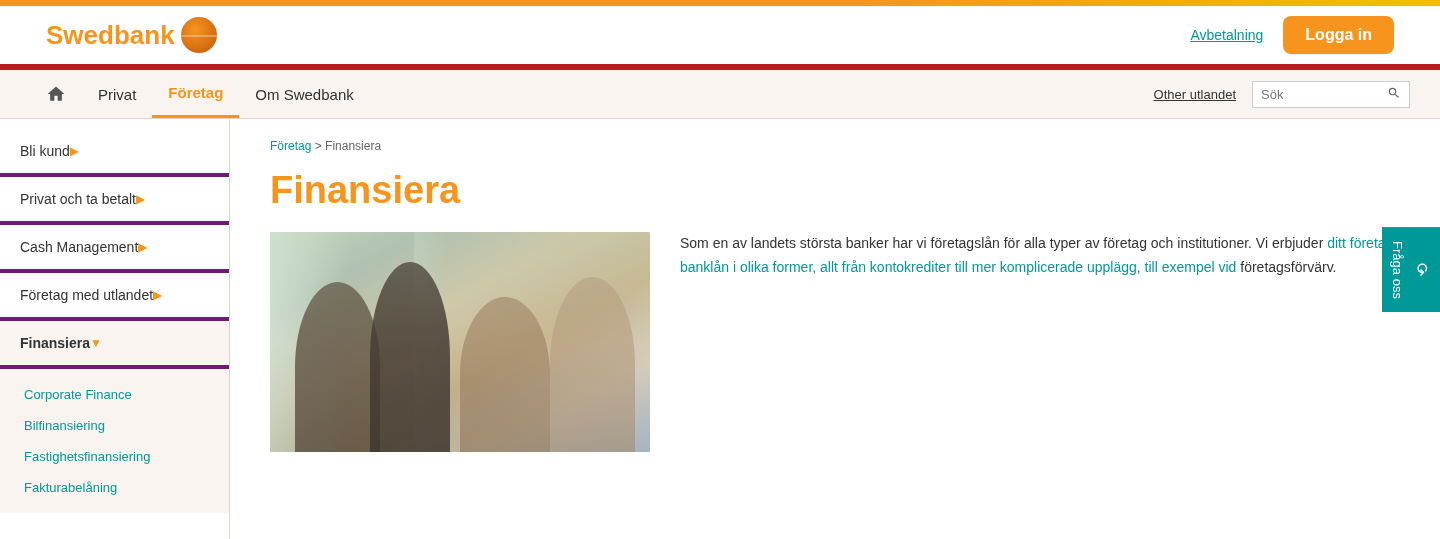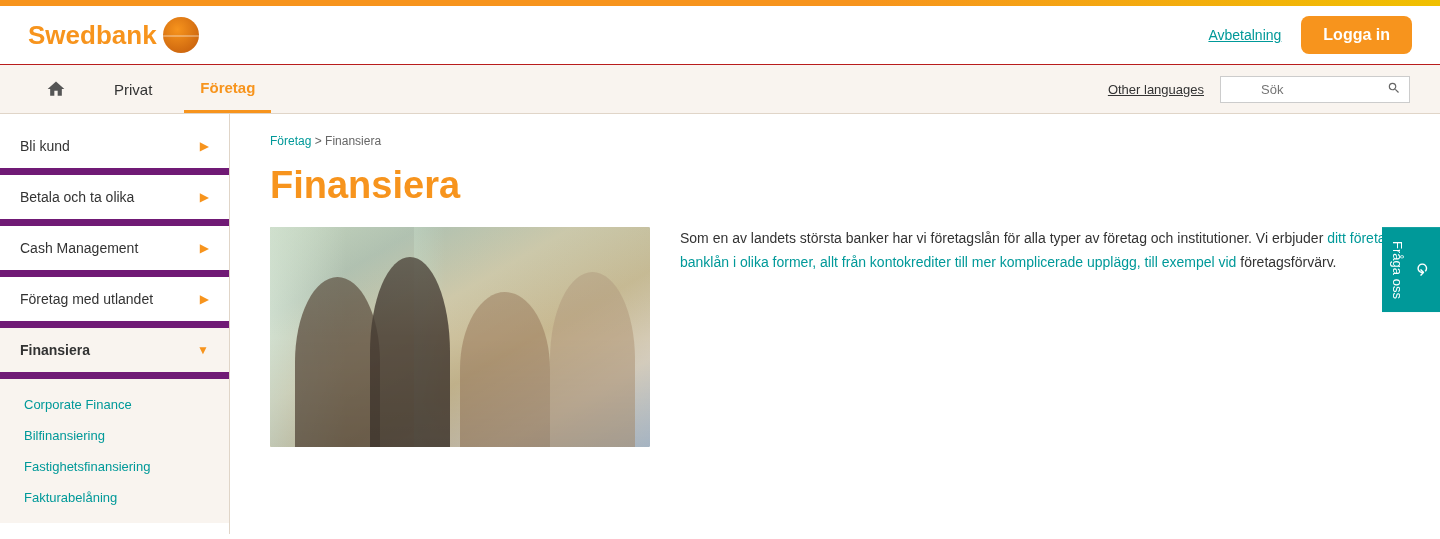--- a/index.html
+++ b/index.html
@@ -16,9 +16,9 @@
       display: flex;
       align-items: center;
       justify-content: space-between;
-      padding: 10px 28px;
+      padding: 10px 46px;
       background: #fff;
-      border-bottom: 1px solid #b91c1c;
+      border-bottom: 6px solid #b91c1c;
     }
     .logo-area {
       display: flex;

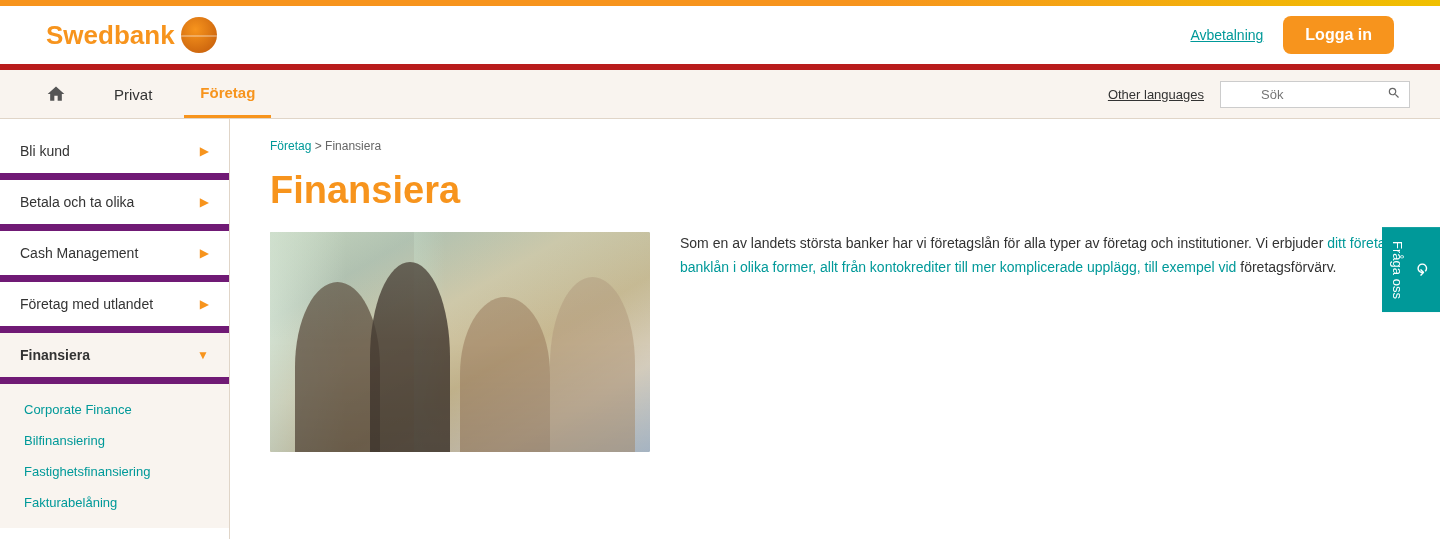--- a/index.html
+++ b/index.html
@@ -84,7 +84,7 @@
     .nav-left {
       display: flex;
       align-items: center;
-      gap: 16px;
+      gap: 0;
     }
     .nav-home {
       padding: 14px 16px;

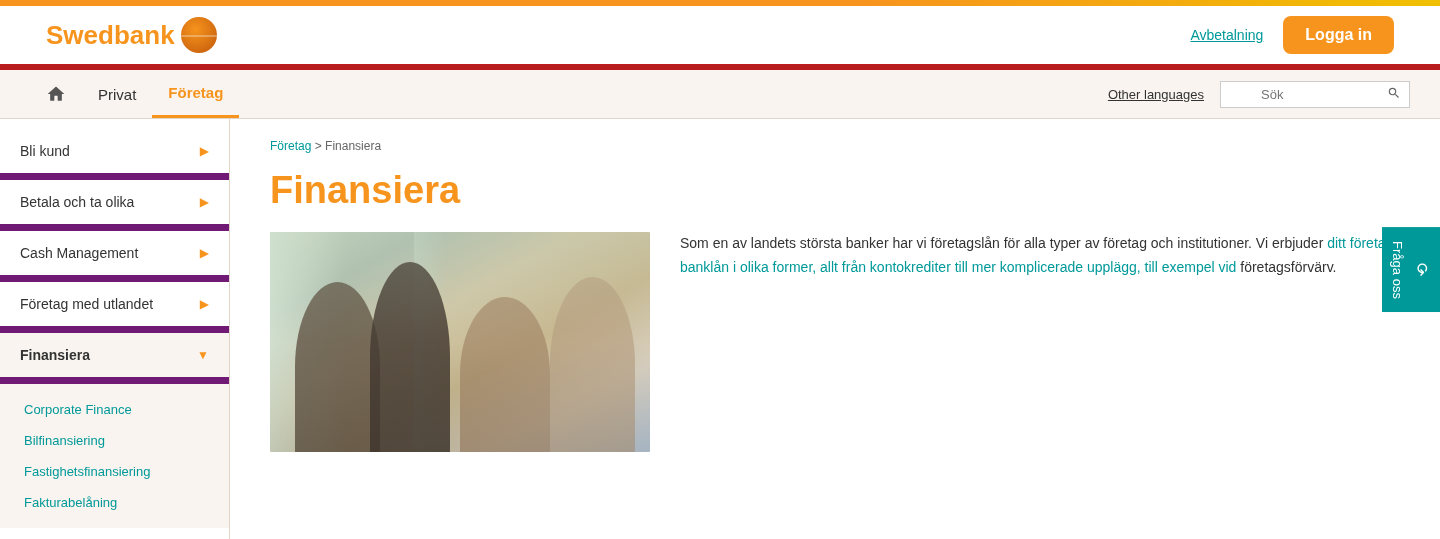--- a/index.html
+++ b/index.html
@@ -294,6 +294,9 @@
     <div class="nav-item active">
       <span>Företag</span>
     </div>
+    <div class="nav-item">
+      <span>Om Swedbank</span>
+    </div>
   </div>
   <div class="nav-right">
     <span class="other-languages">Other languages</span>

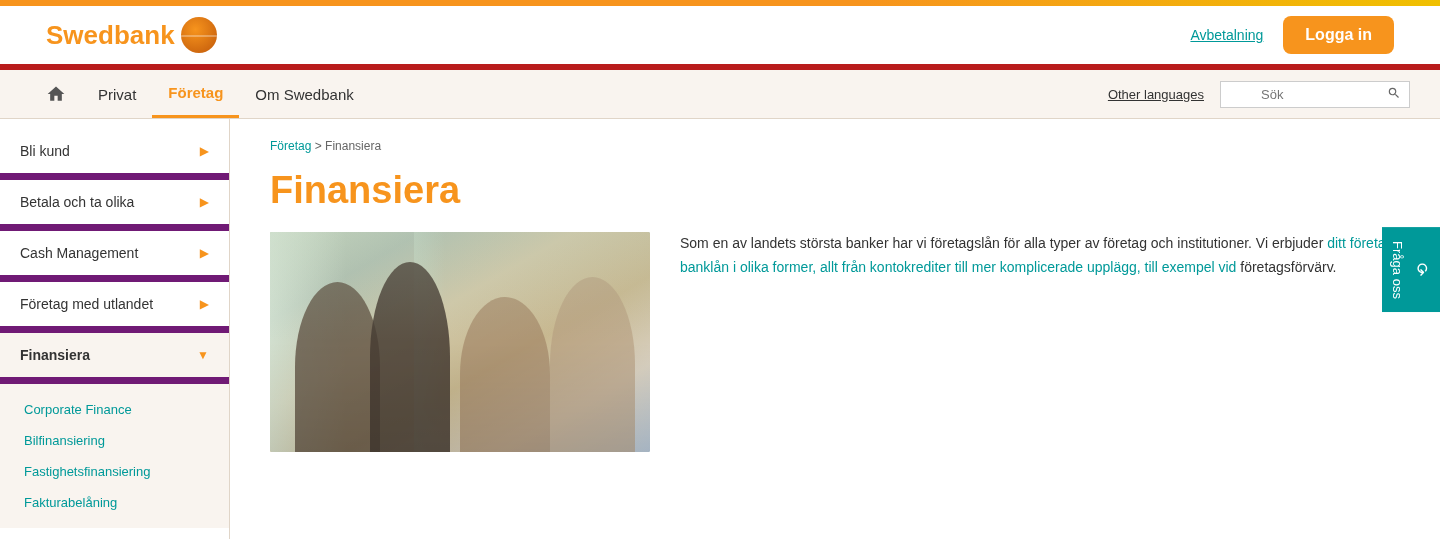--- a/index.html
+++ b/index.html
@@ -299,7 +299,7 @@
     </div>
   </div>
   <div class="nav-right">
-    <span class="other-languages">Other languages</span>
+    <span class="other-languages">Other utlandet</span>
     <div class="search-box">
       <input class="search-input" placeholder="Sök" style="">
       <span class="search-icon">

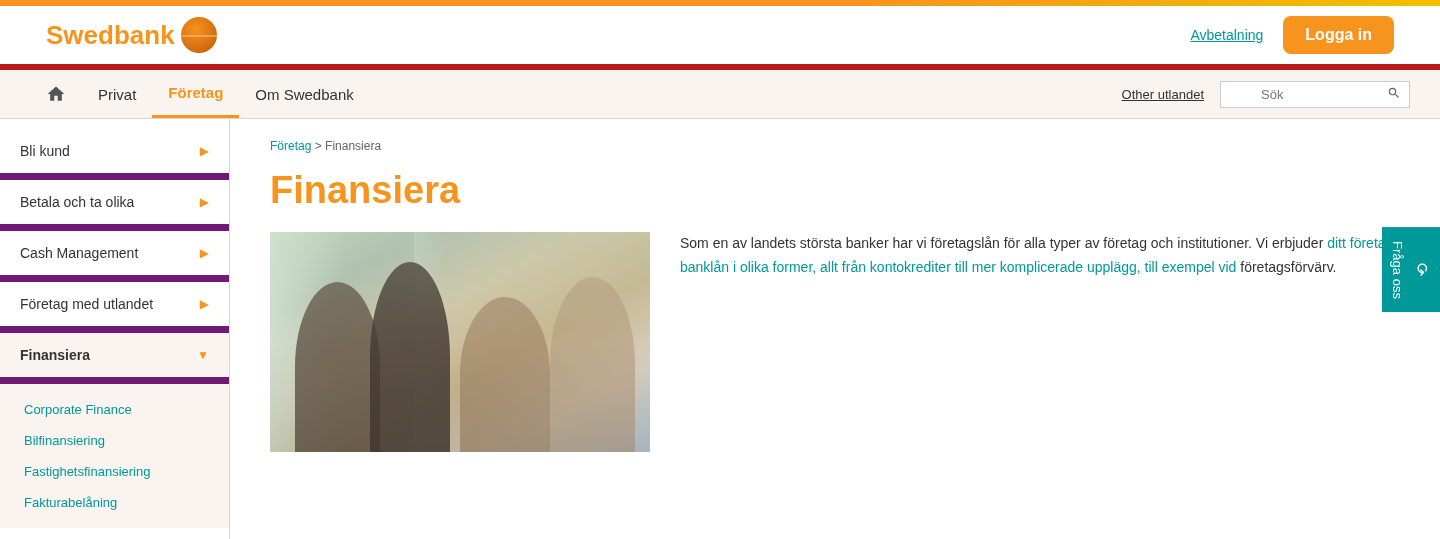--- a/index.html
+++ b/index.html
@@ -130,7 +130,6 @@
       font-size: 13px;
       width: 120px;
       color: #aaa;
-      margin-left: 32px;
     }
     .search-icon {
       color: #666;

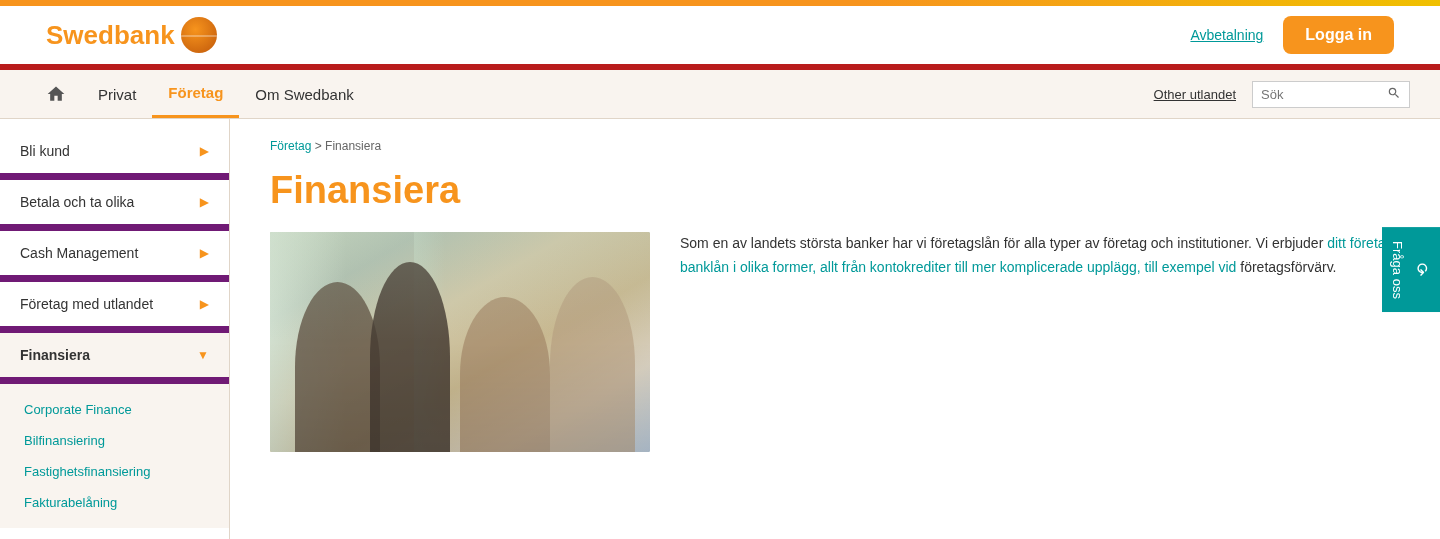--- a/index.html
+++ b/index.html
@@ -152,10 +152,10 @@
     }
     .sidebar-item {
       display: flex;
-      justify-content: space-between;
+      justify-content: flex-start;
       align-items: center;
       padding: 14px 20px;
-      border-bottom: 7px solid #701a75;
+      border-bottom: 4px solid #701a75;
       cursor: pointer;
       font-size: 14px;
       color: #333;

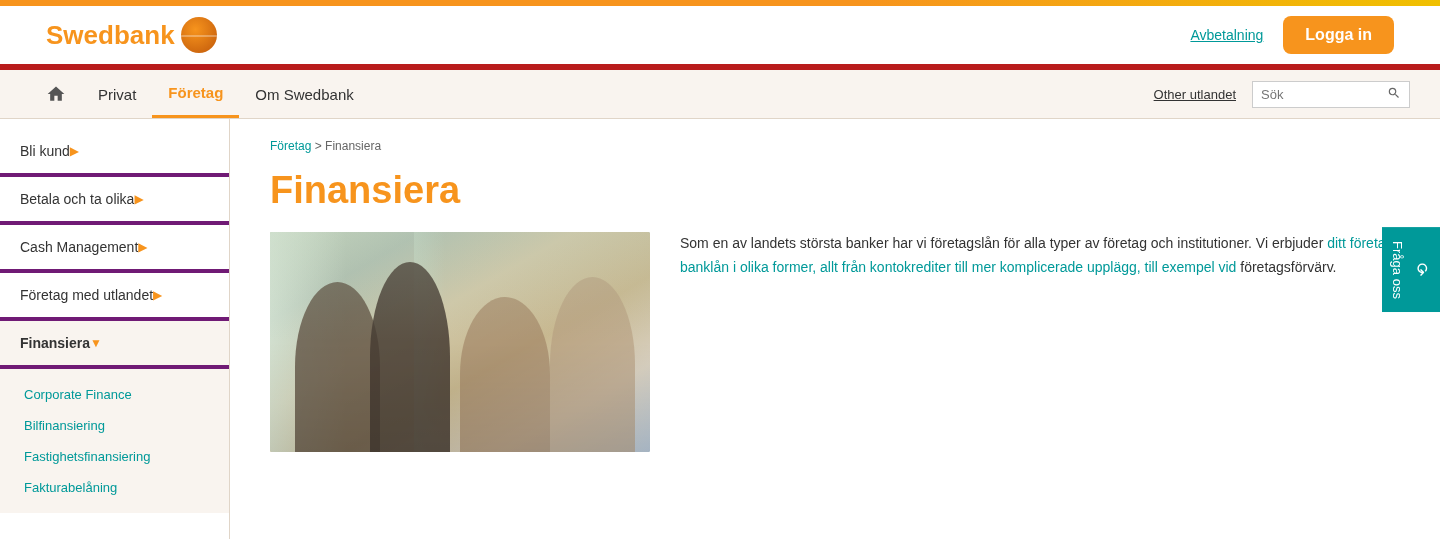--- a/index.html
+++ b/index.html
@@ -318,7 +318,7 @@
       <span class="arrow">▶</span>
     </div>
     <div class="sidebar-item">
-      <span>Betala och ta olika</span>
+      <span>Privat och ta betalt</span>
       <span class="arrow">▶</span>
     </div>
     <div class="sidebar-item">

